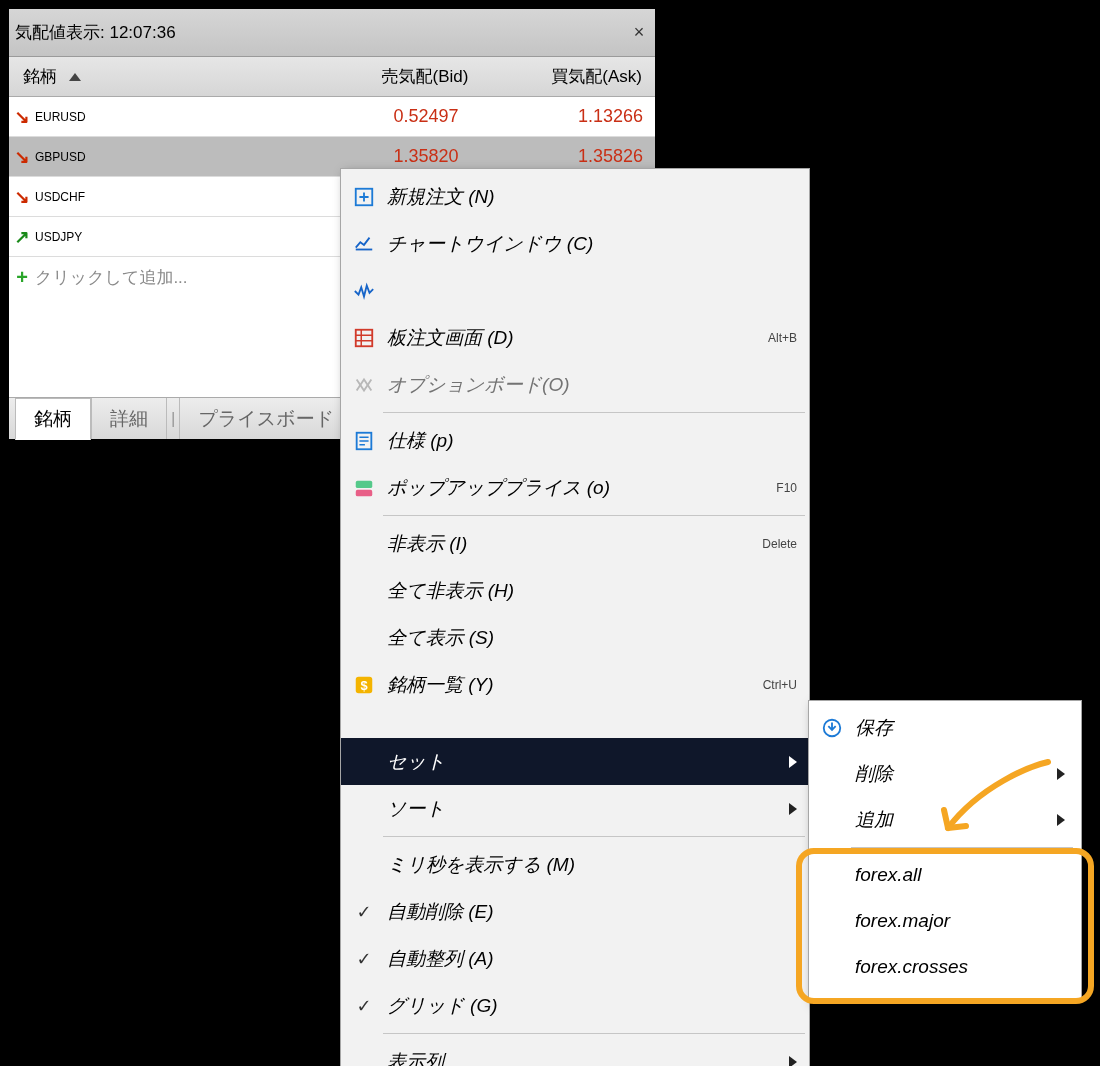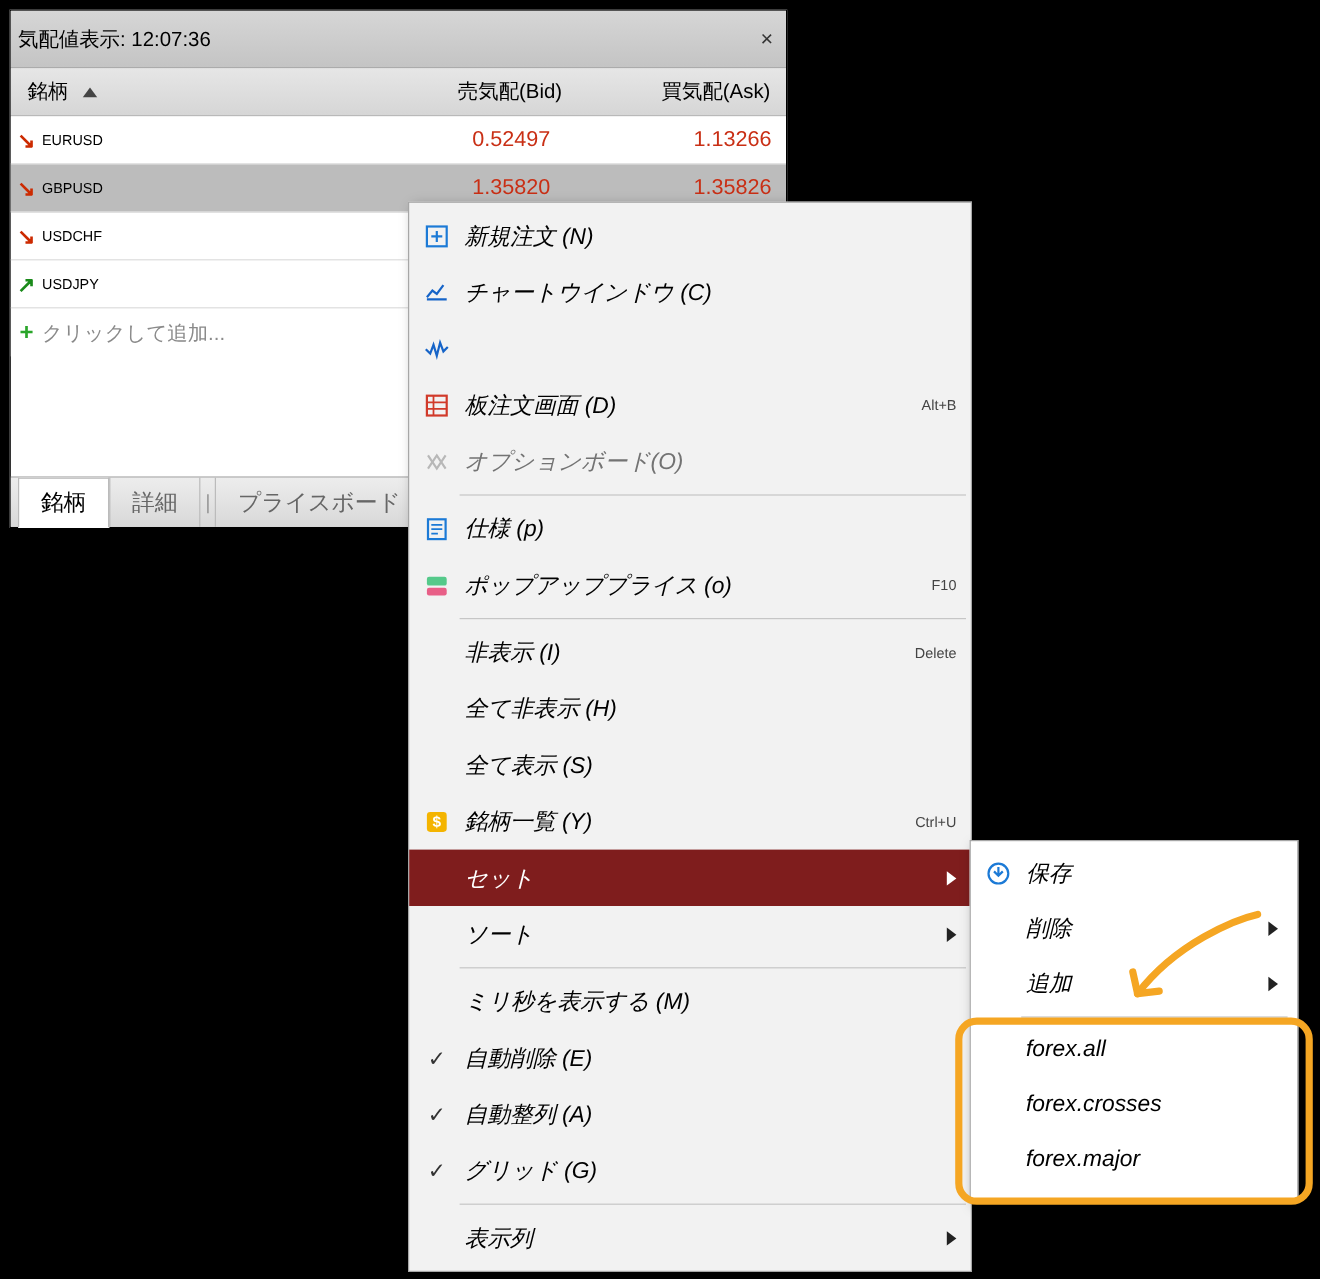--- a/index.html
+++ b/index.html
@@ -109,7 +109,7 @@
     padding:0 12px 0 0;
   }
   .menu-item.disabled { color:#737373; }
-  .menu-item.hi { background:#7f1d1d; color:#fff; }
+  .menu-item.hi { background:#0f172a; color:#fff;margin-top:30px; }
   .mi-iconcol { width:46px; display:flex; justify-content:center; align-items:center; }
   .mi-label { flex:1; white-space:nowrap;font-style:italic; }
   .mi-accel { color:#444; font-size:12px; }

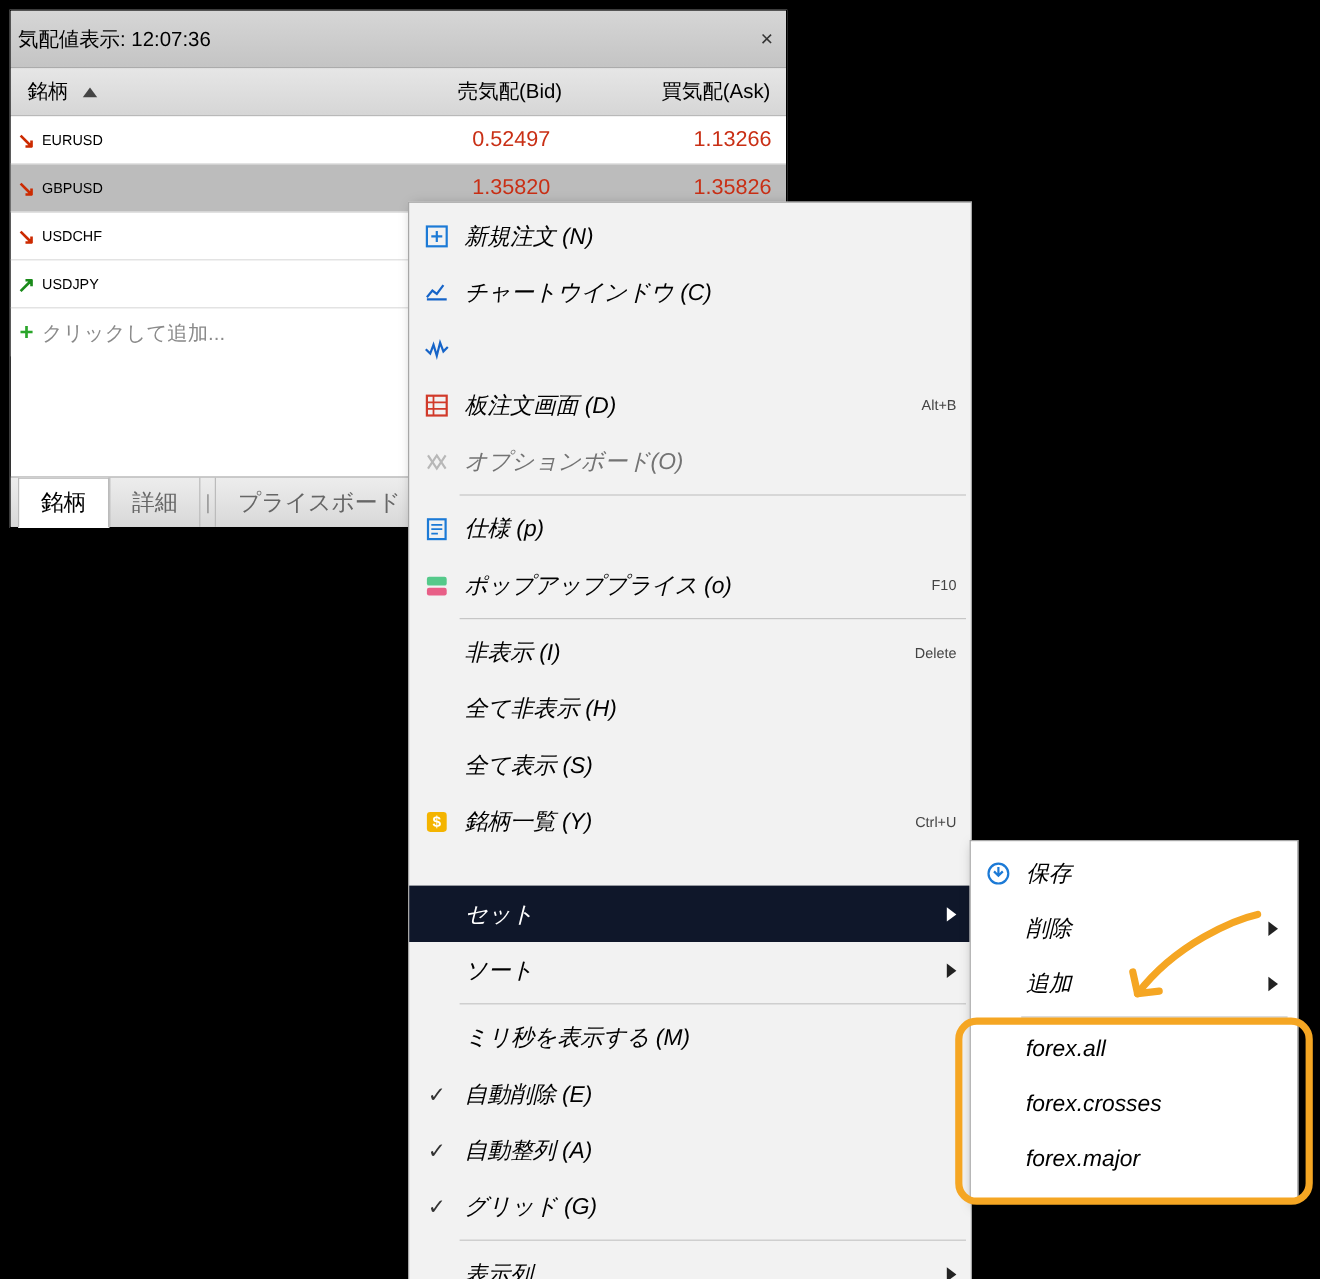--- a/index.html
+++ b/index.html
@@ -369,11 +369,11 @@
   </div>
   <div class="menu-item">
     <span class="mi-iconcol"></span>
+    <span class="mi-label">forex.major</span>
+  </div>
+  <div class="menu-item">
+    <span class="mi-iconcol"></span>
     <span class="mi-label">forex.crosses</span>
-  </div>
-  <div class="menu-item">
-    <span class="mi-iconcol"></span>
-    <span class="mi-label">forex.major</span>
   </div>
 </div>
 

